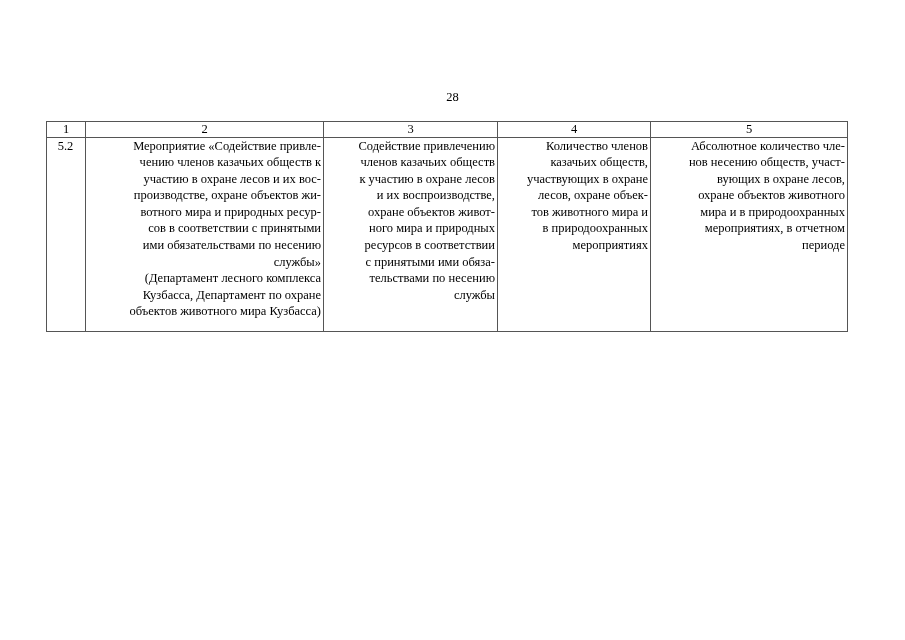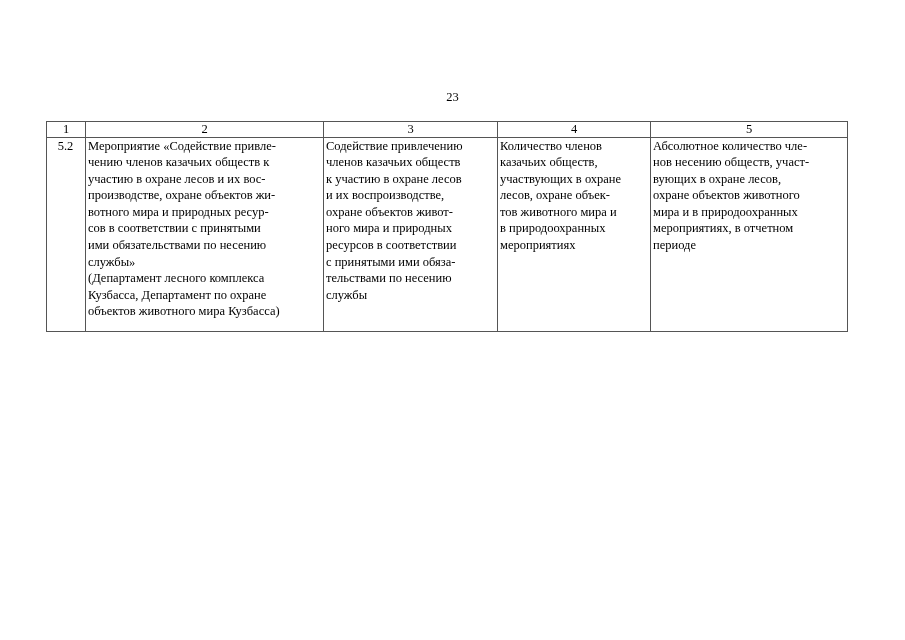--- a/index.html
+++ b/index.html
@@ -35,7 +35,7 @@
 </head>
 <body>
 
-<div class="page-number">23</div>
+<div class="page-number">28</div>
 
 <table class="doc-table">
   <colgroup>

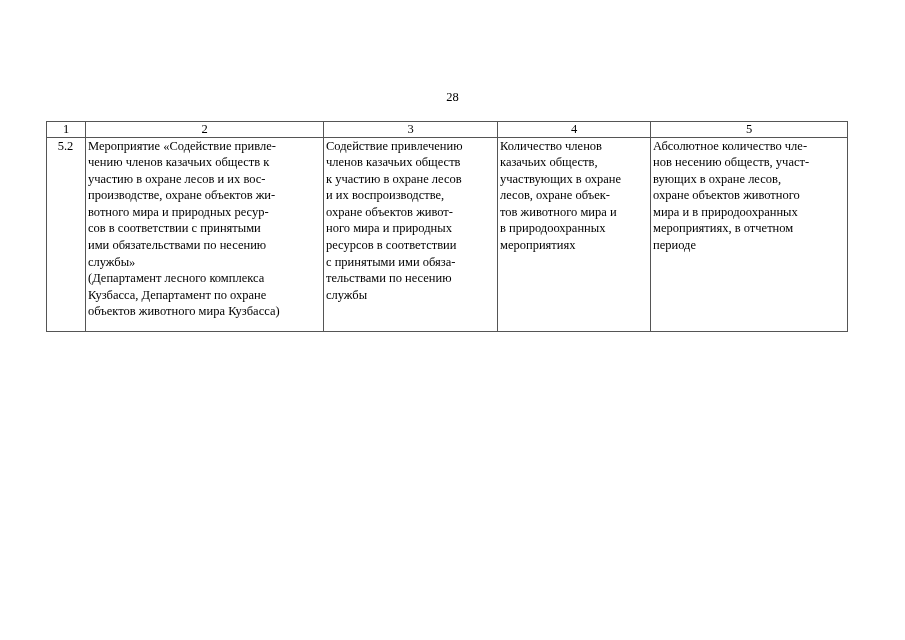--- a/index.html
+++ b/index.html
@@ -25,6 +25,7 @@
       padding: 0 2px;
       font-weight: normal;
       white-space: pre-line;
+      text-align: right;
     }
     table.doc-table th {
       text-align: center; line-height: 14.5px; padding-top: 0; padding-bottom: 0;

